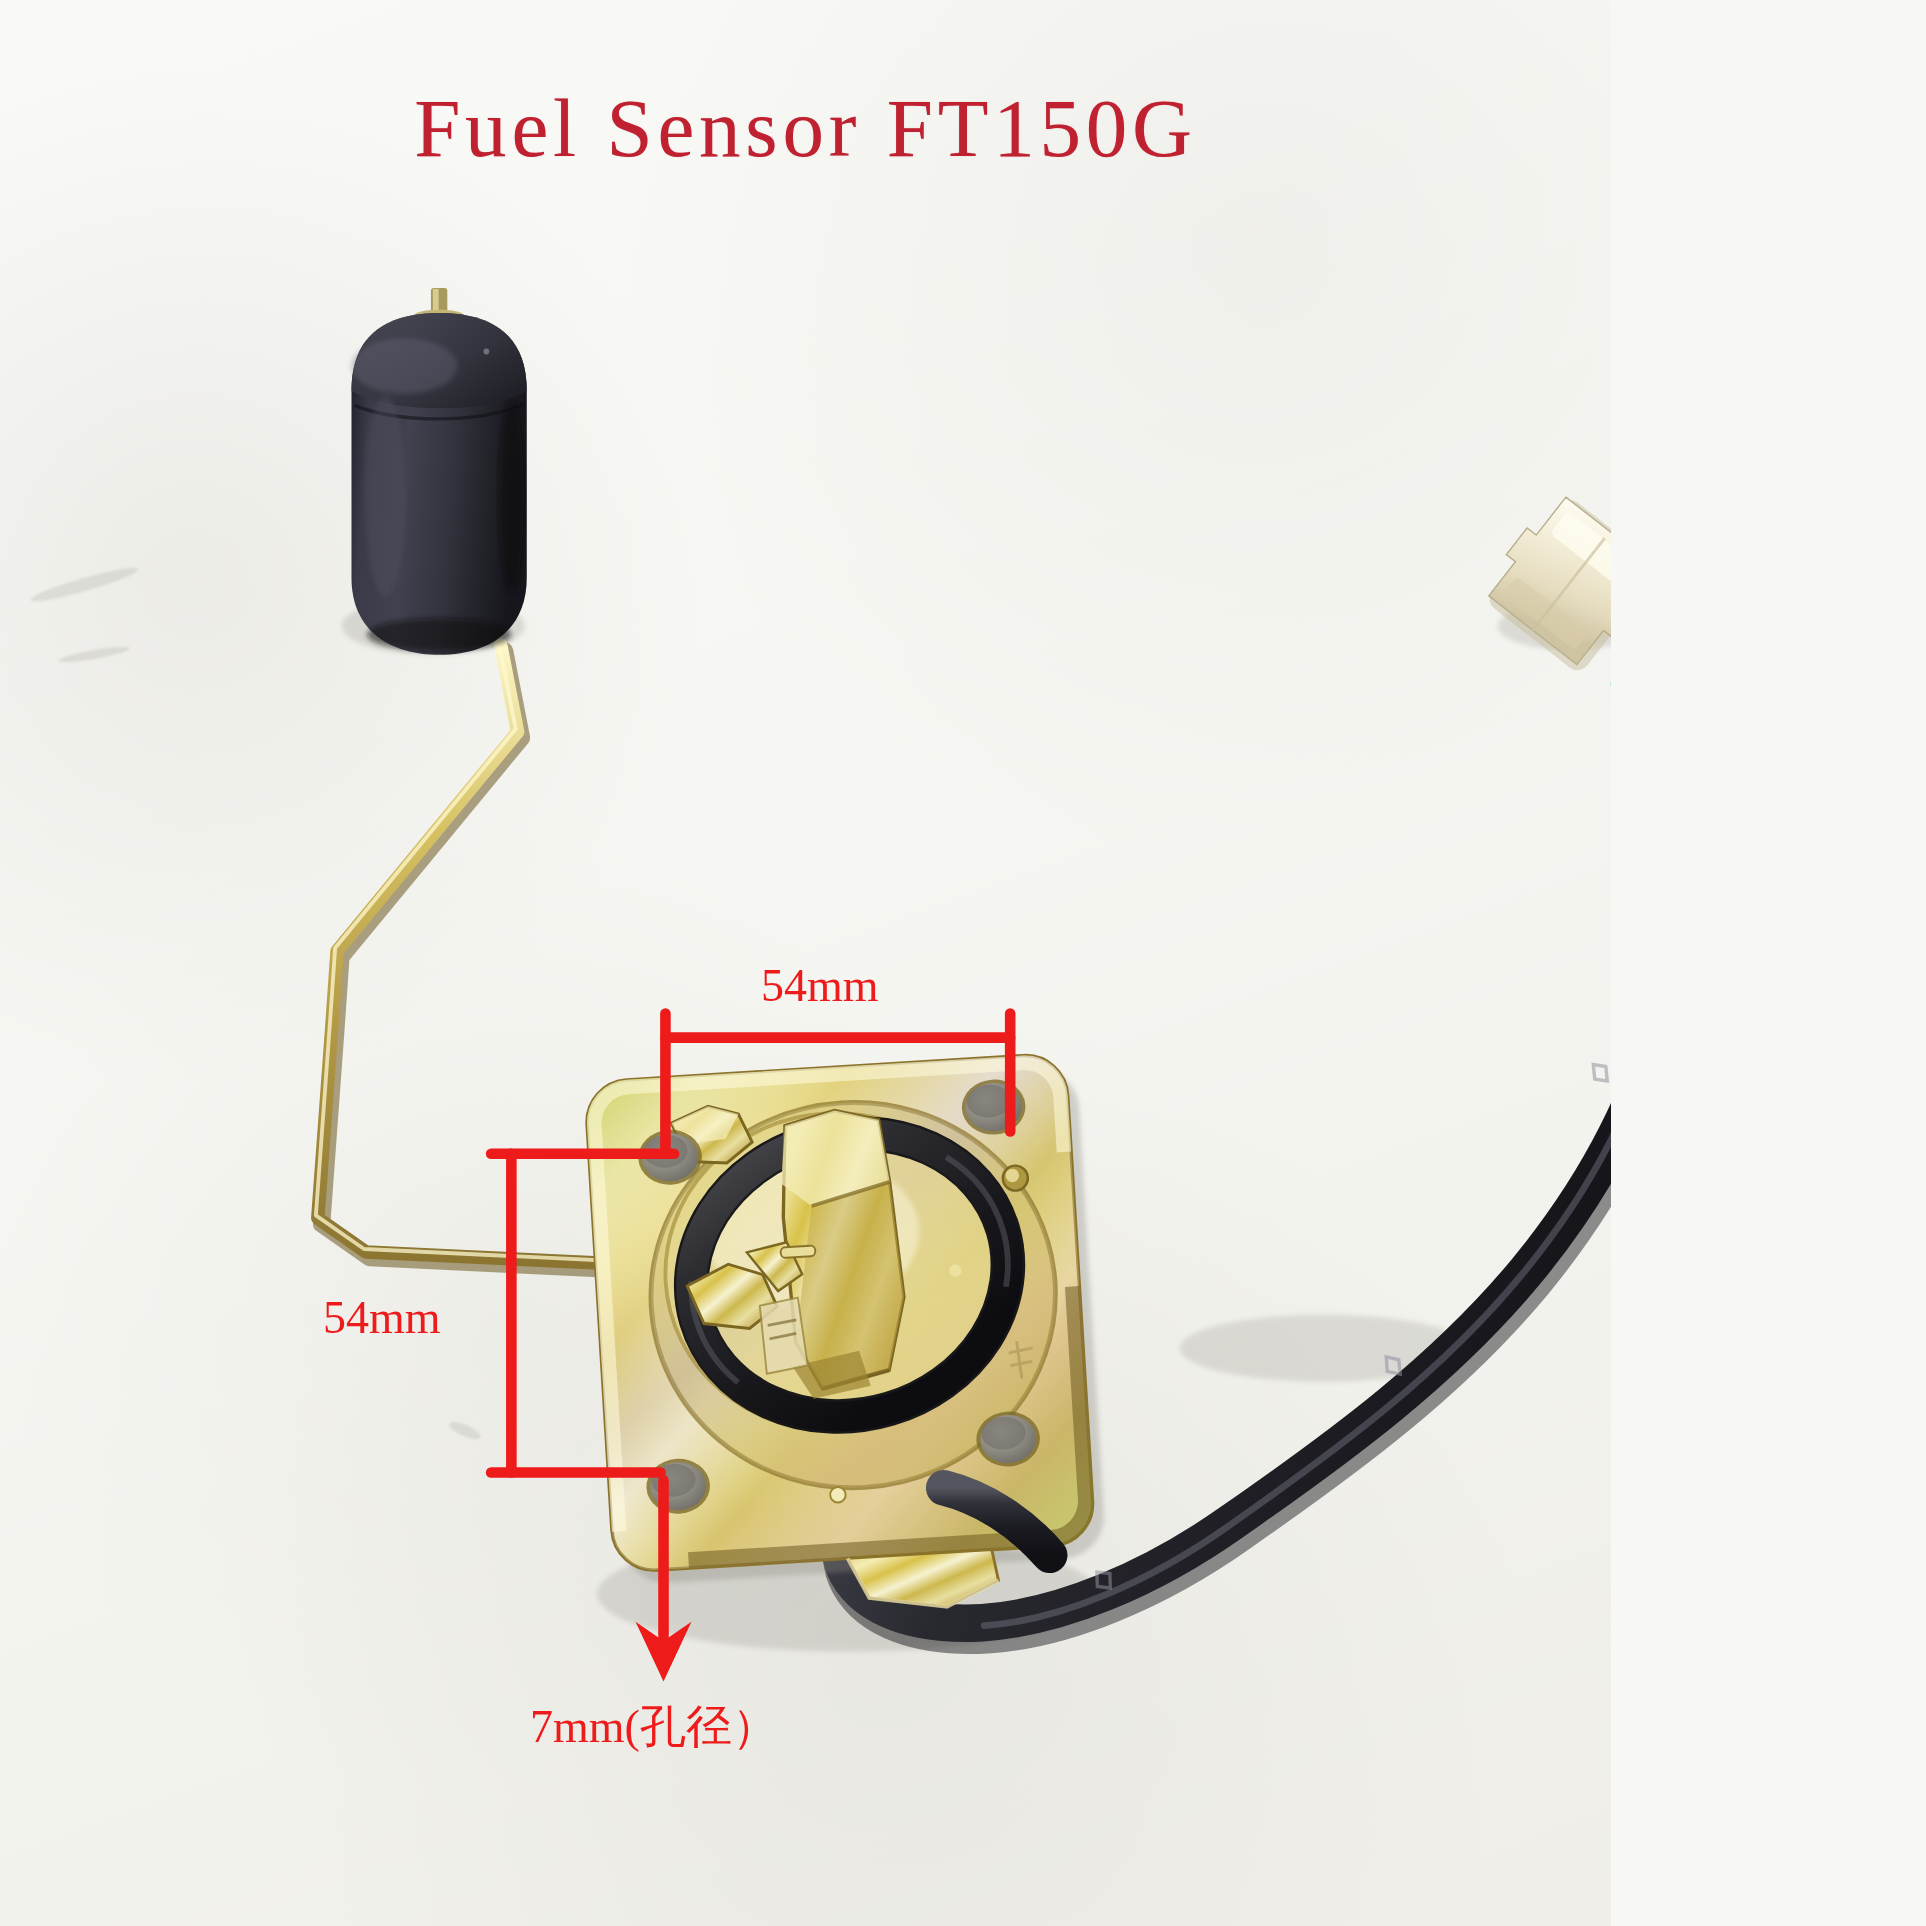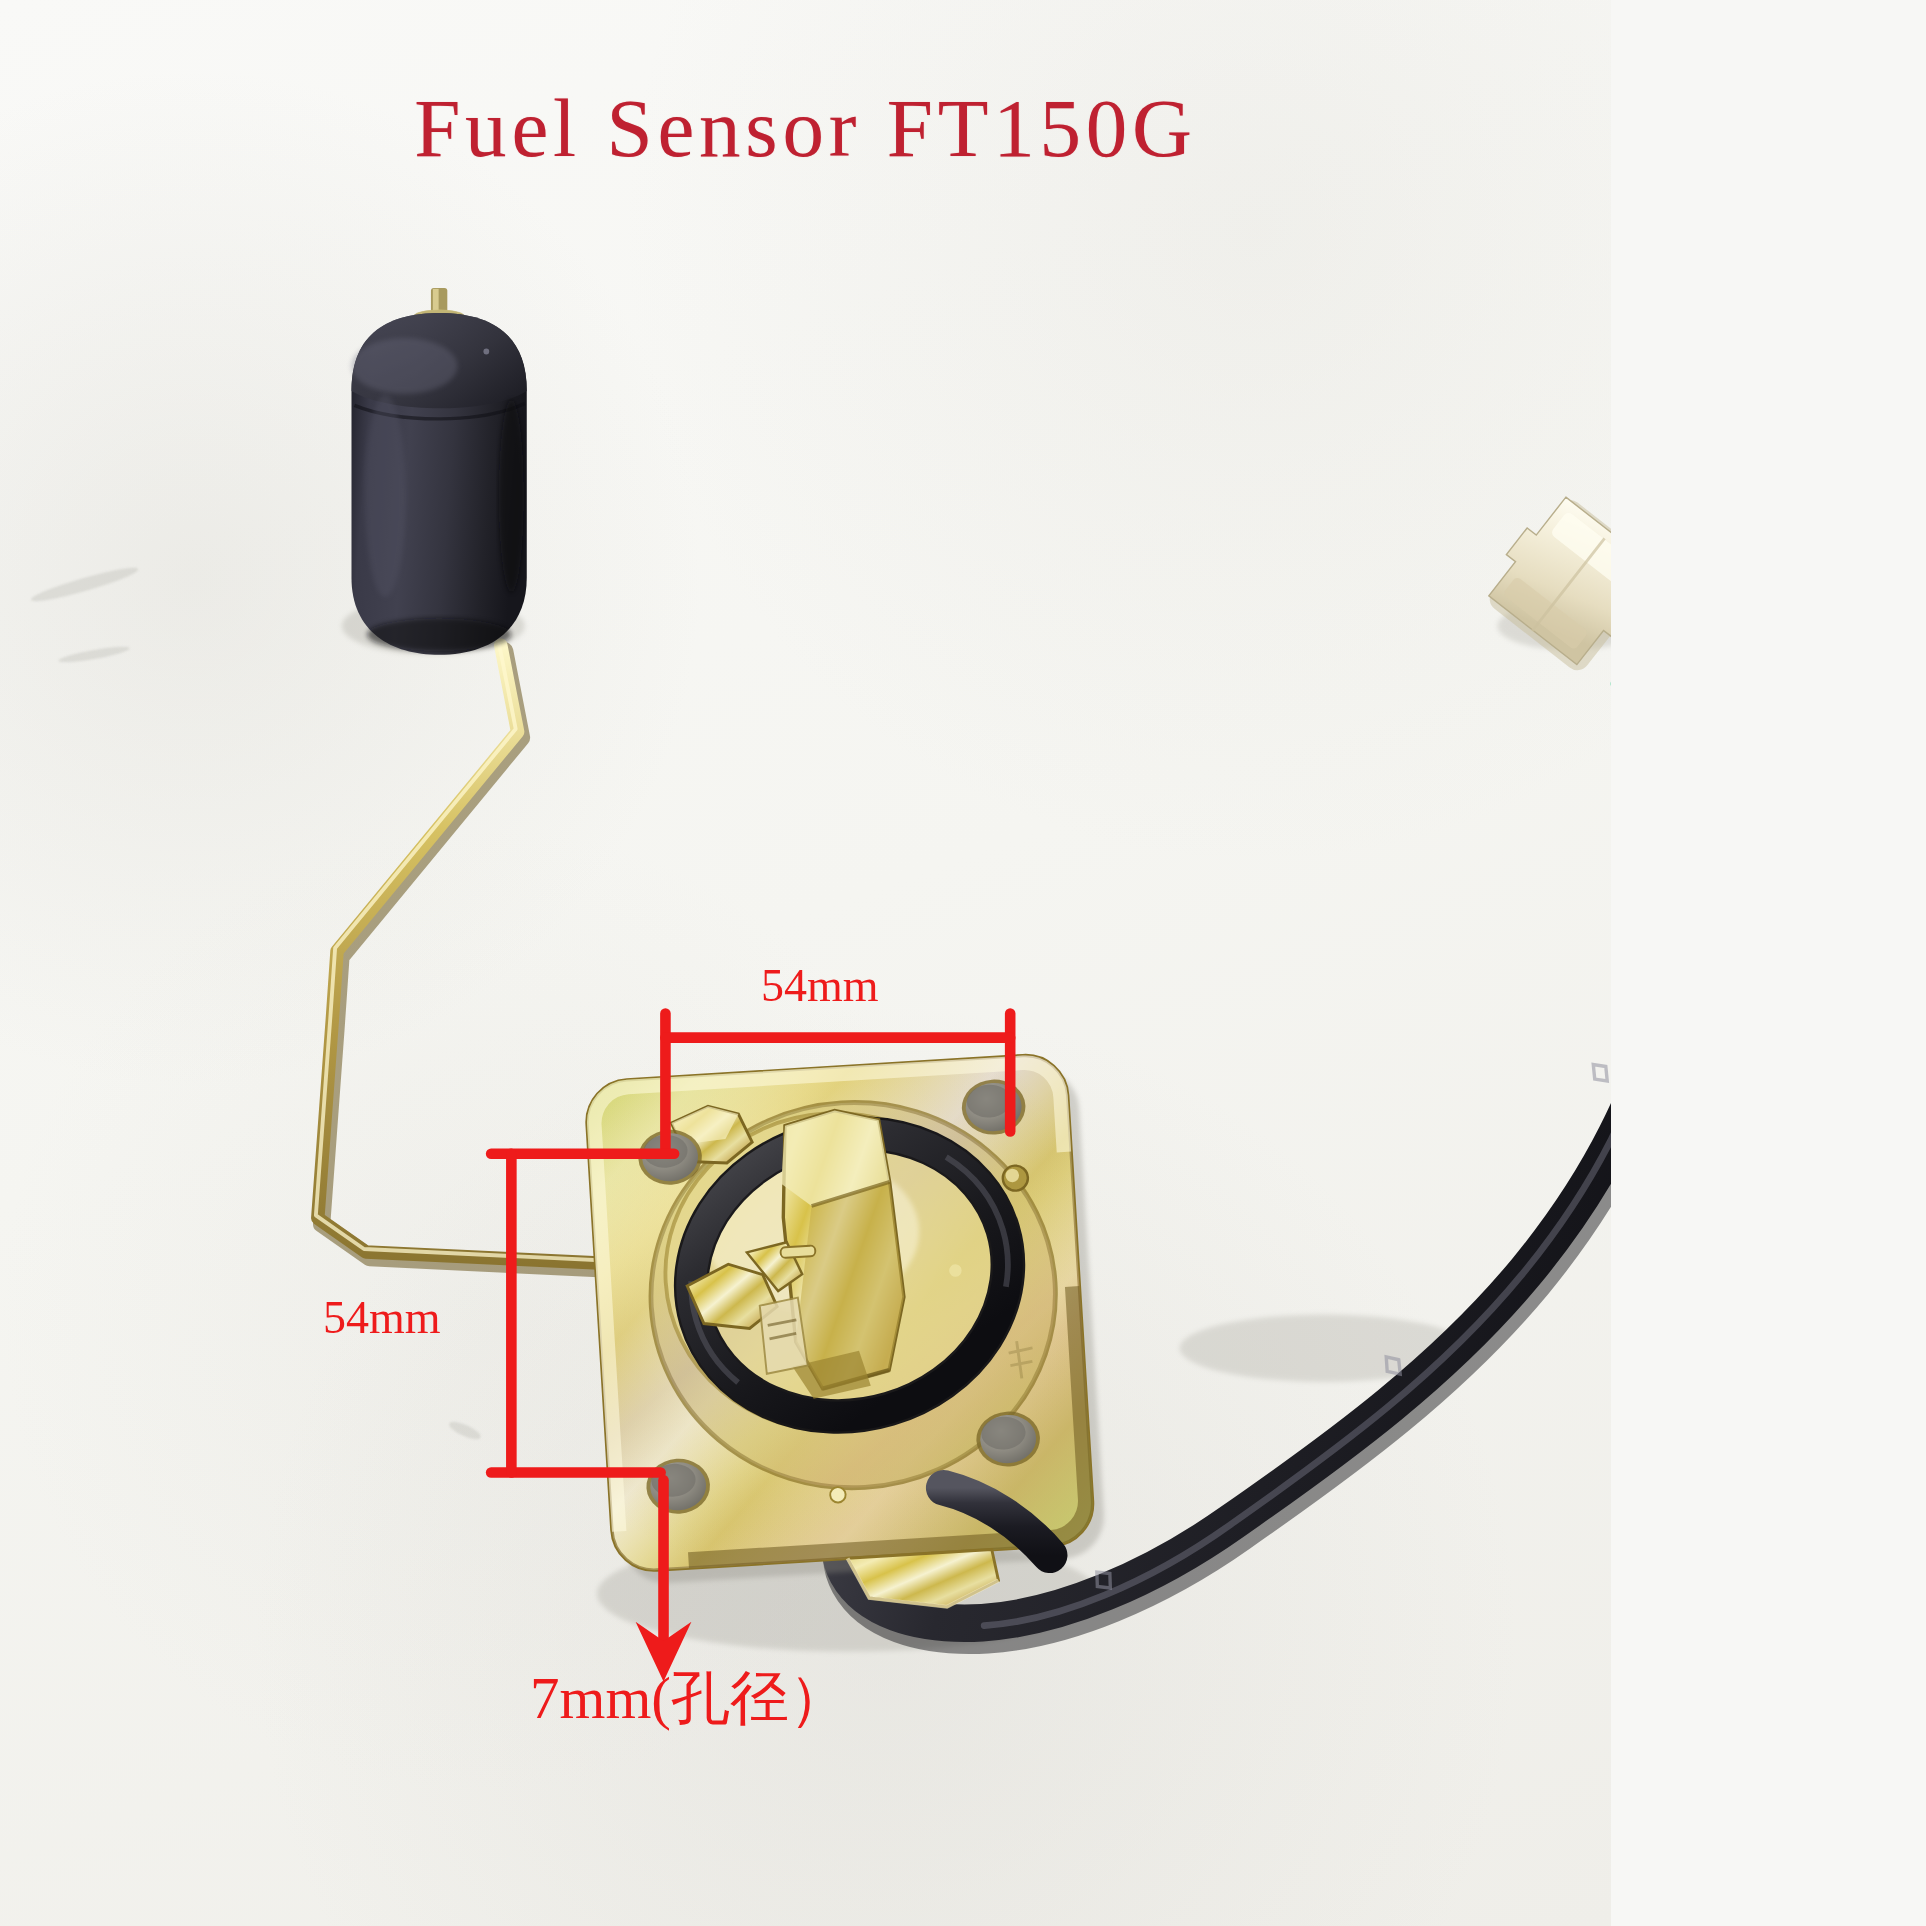--- a/index.html
+++ b/index.html
@@ -52,7 +52,7 @@
   }
   #lbl-top   {left:761px; top:963px; font-size:46px;}
   #lbl-left  {left:323px;  top:1295px; font-size:46px;}
-  #lbl-hole  {left:530px; top:1669px; font-size:59px;}
+  #lbl-hole  {left:530px; top:1704px; font-size:46px;}
 </style>
 </head>
 <body>

